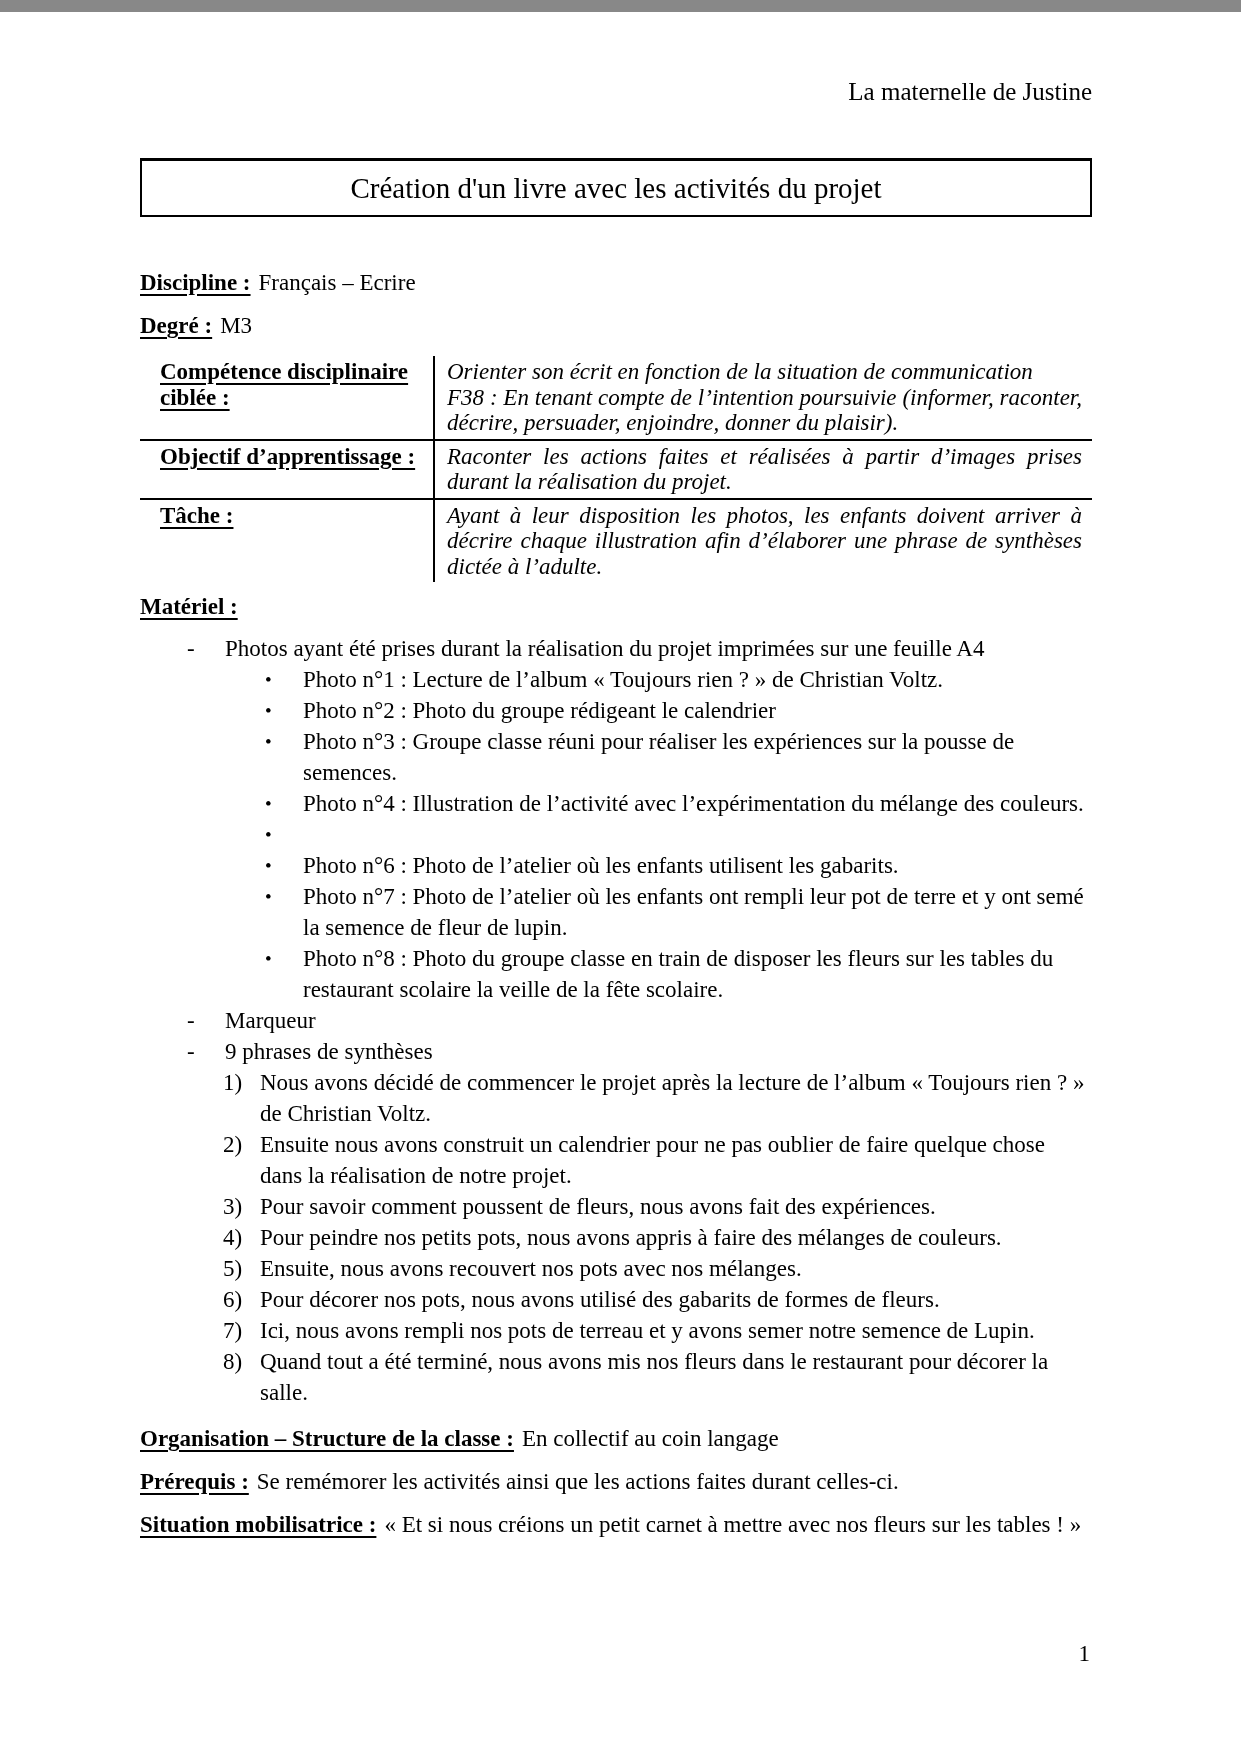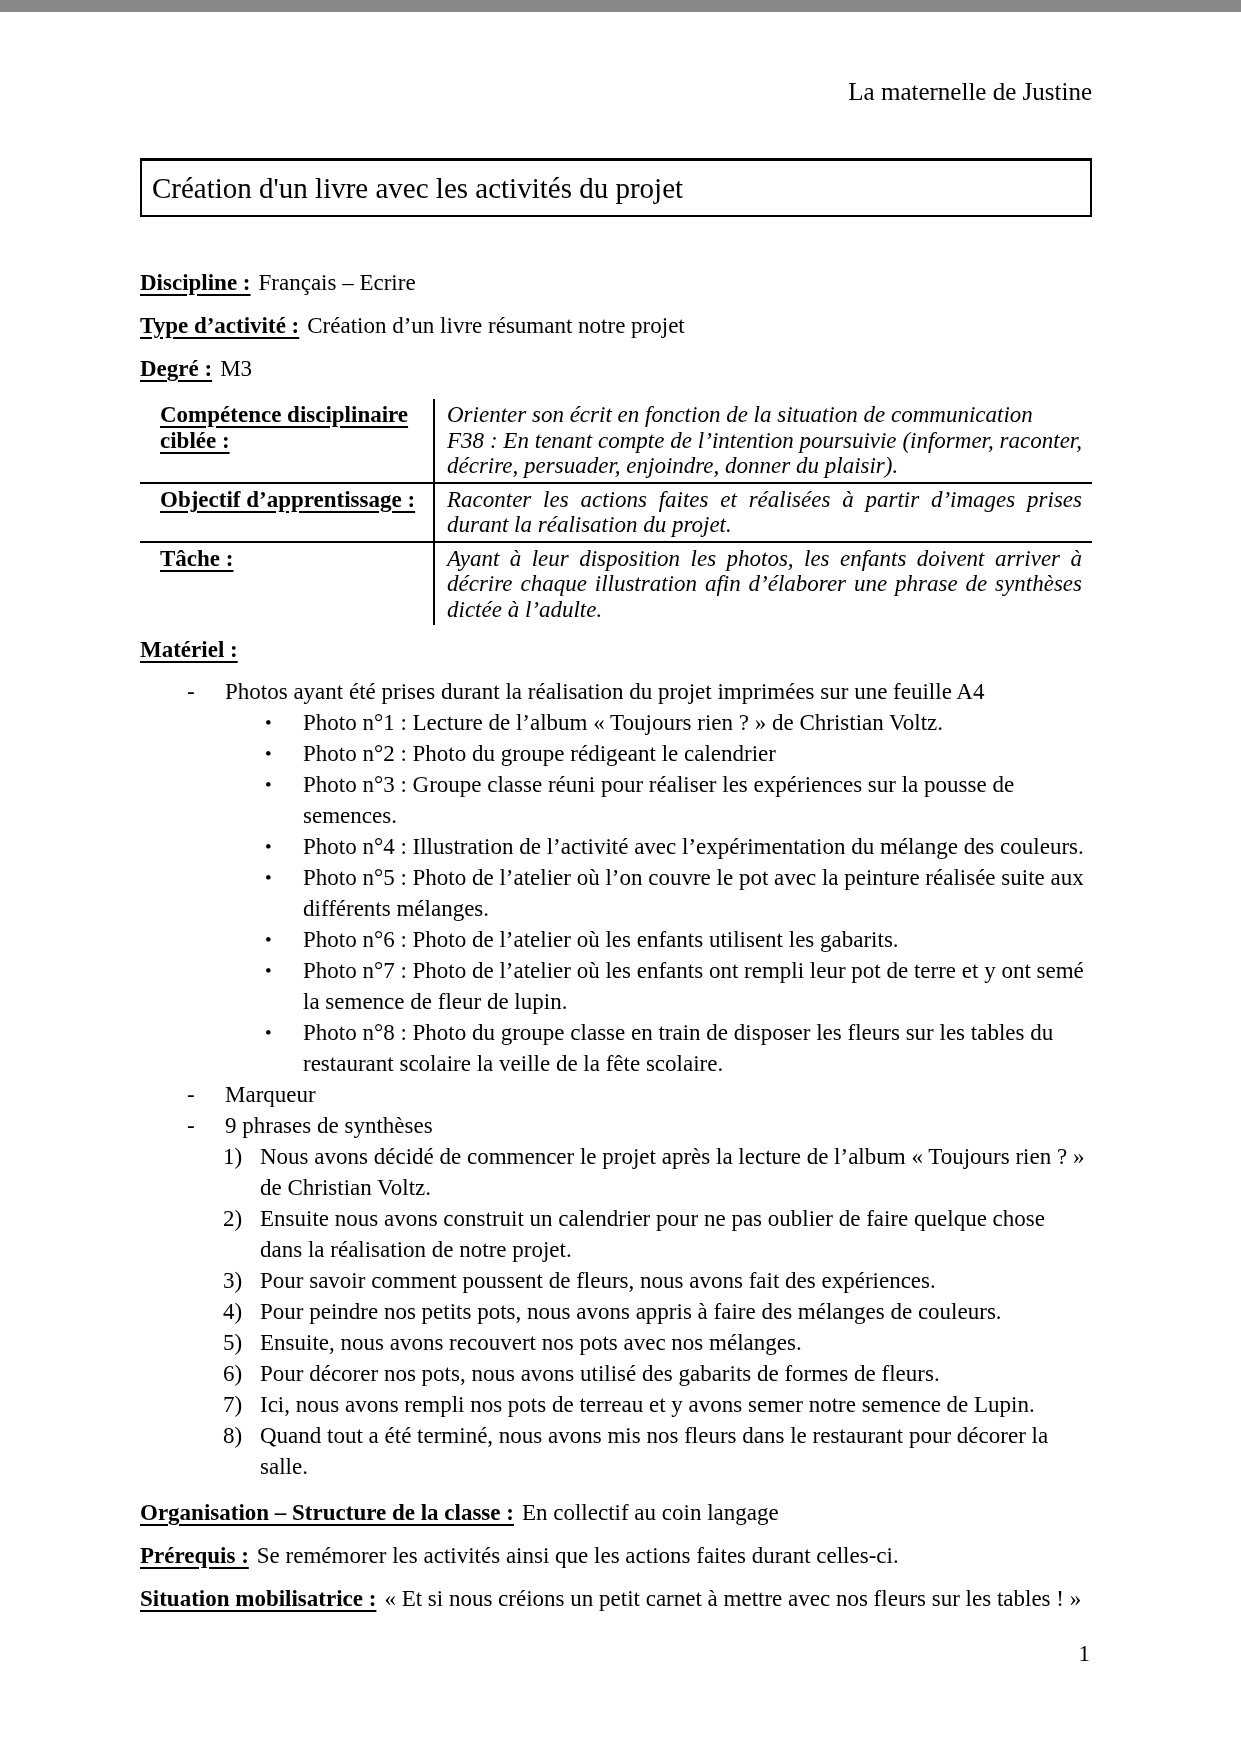--- a/index.html
+++ b/index.html
@@ -26,6 +26,7 @@
     border: 2px solid #000;
     border-top-width: 3px;
     padding: 4px 10px;
+    text-align: center;
   }
   .title-box .ttl {
     font-size: 29px;

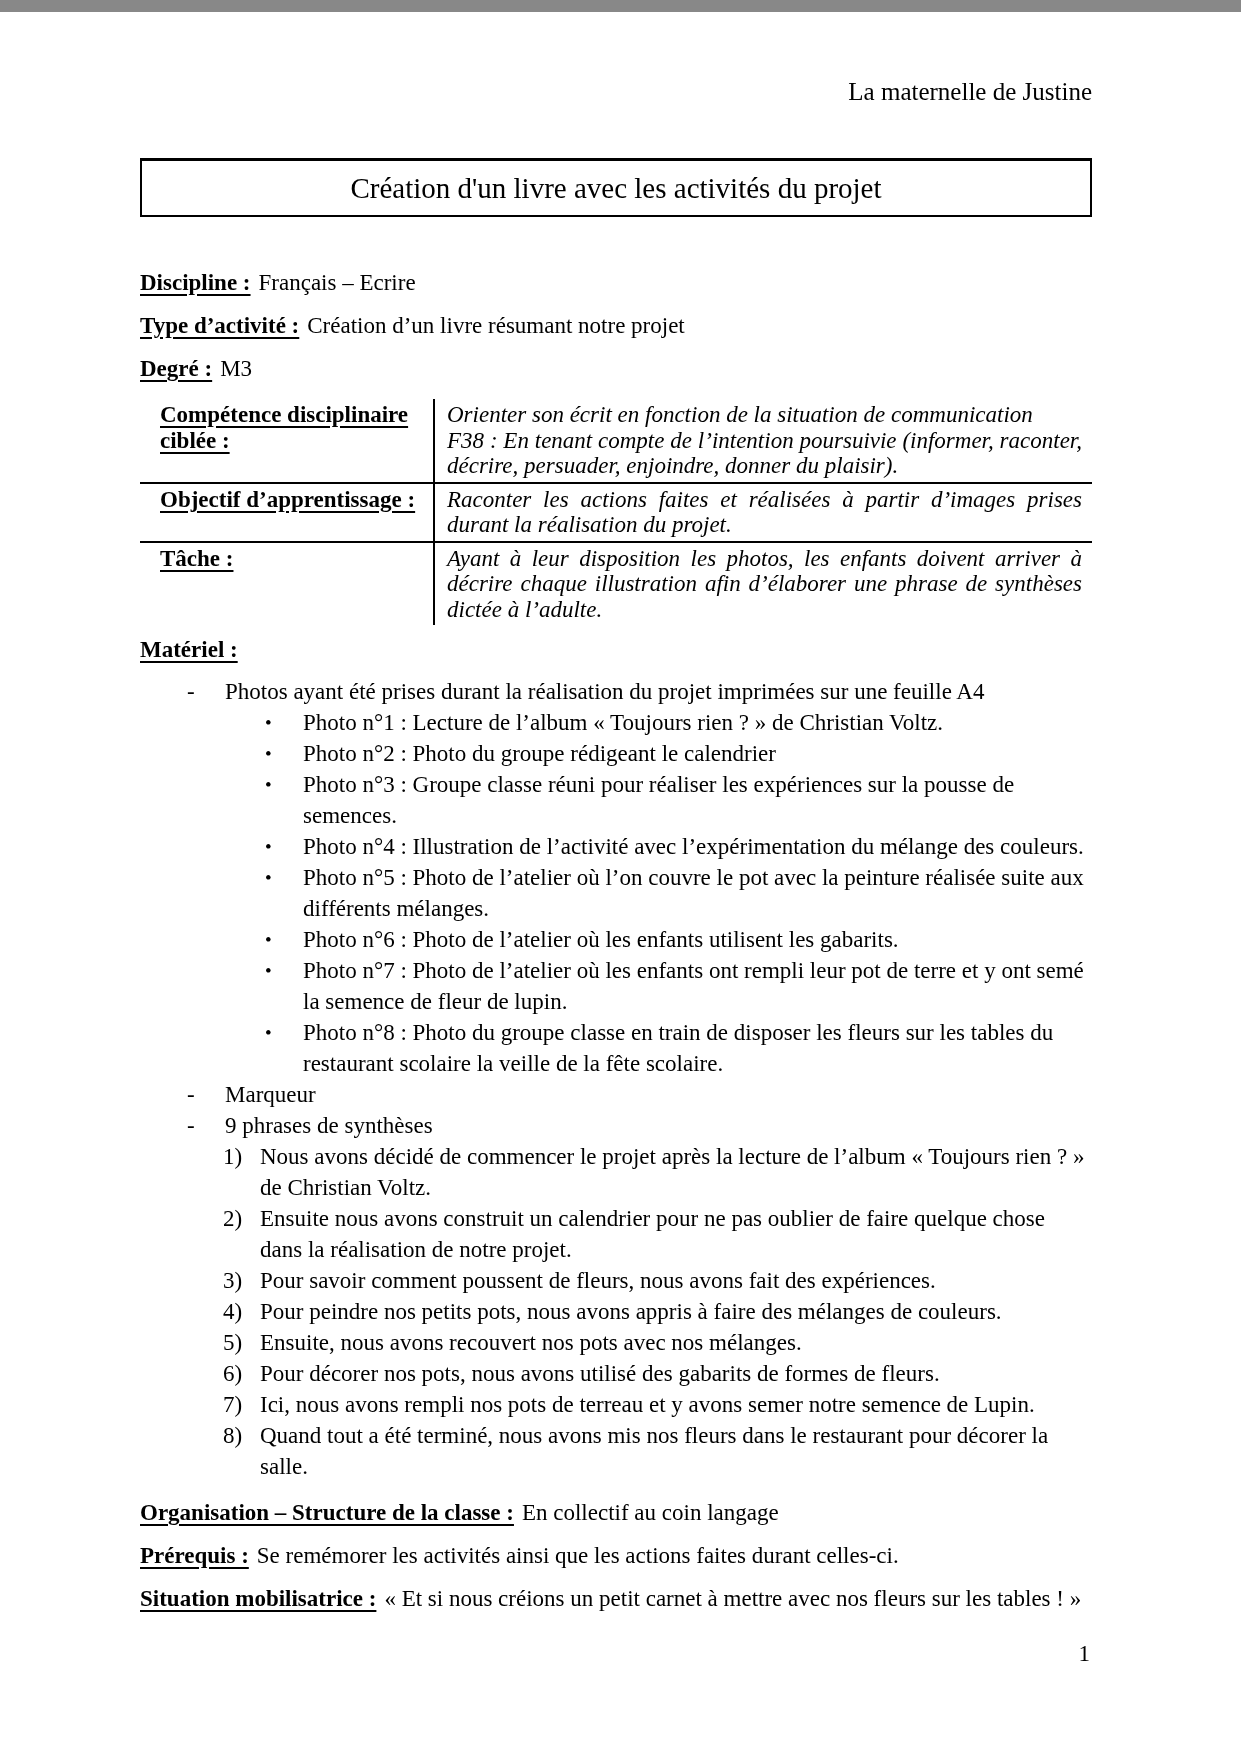--- a/index.html
+++ b/index.html
@@ -98,9 +98,6 @@
       <span class="lbl">Discipline :</span><span class="val">Français – Ecrire</span>
     </div>
     <div class="field">
-      <span class="lbl">Type d’activité :</span><span class="val">Création d’un livre résumant notre projet</span>
-    </div>
-    <div class="field">
       <span class="lbl">Degré :</span><span class="val">M3</span>
     </div>
   </div>

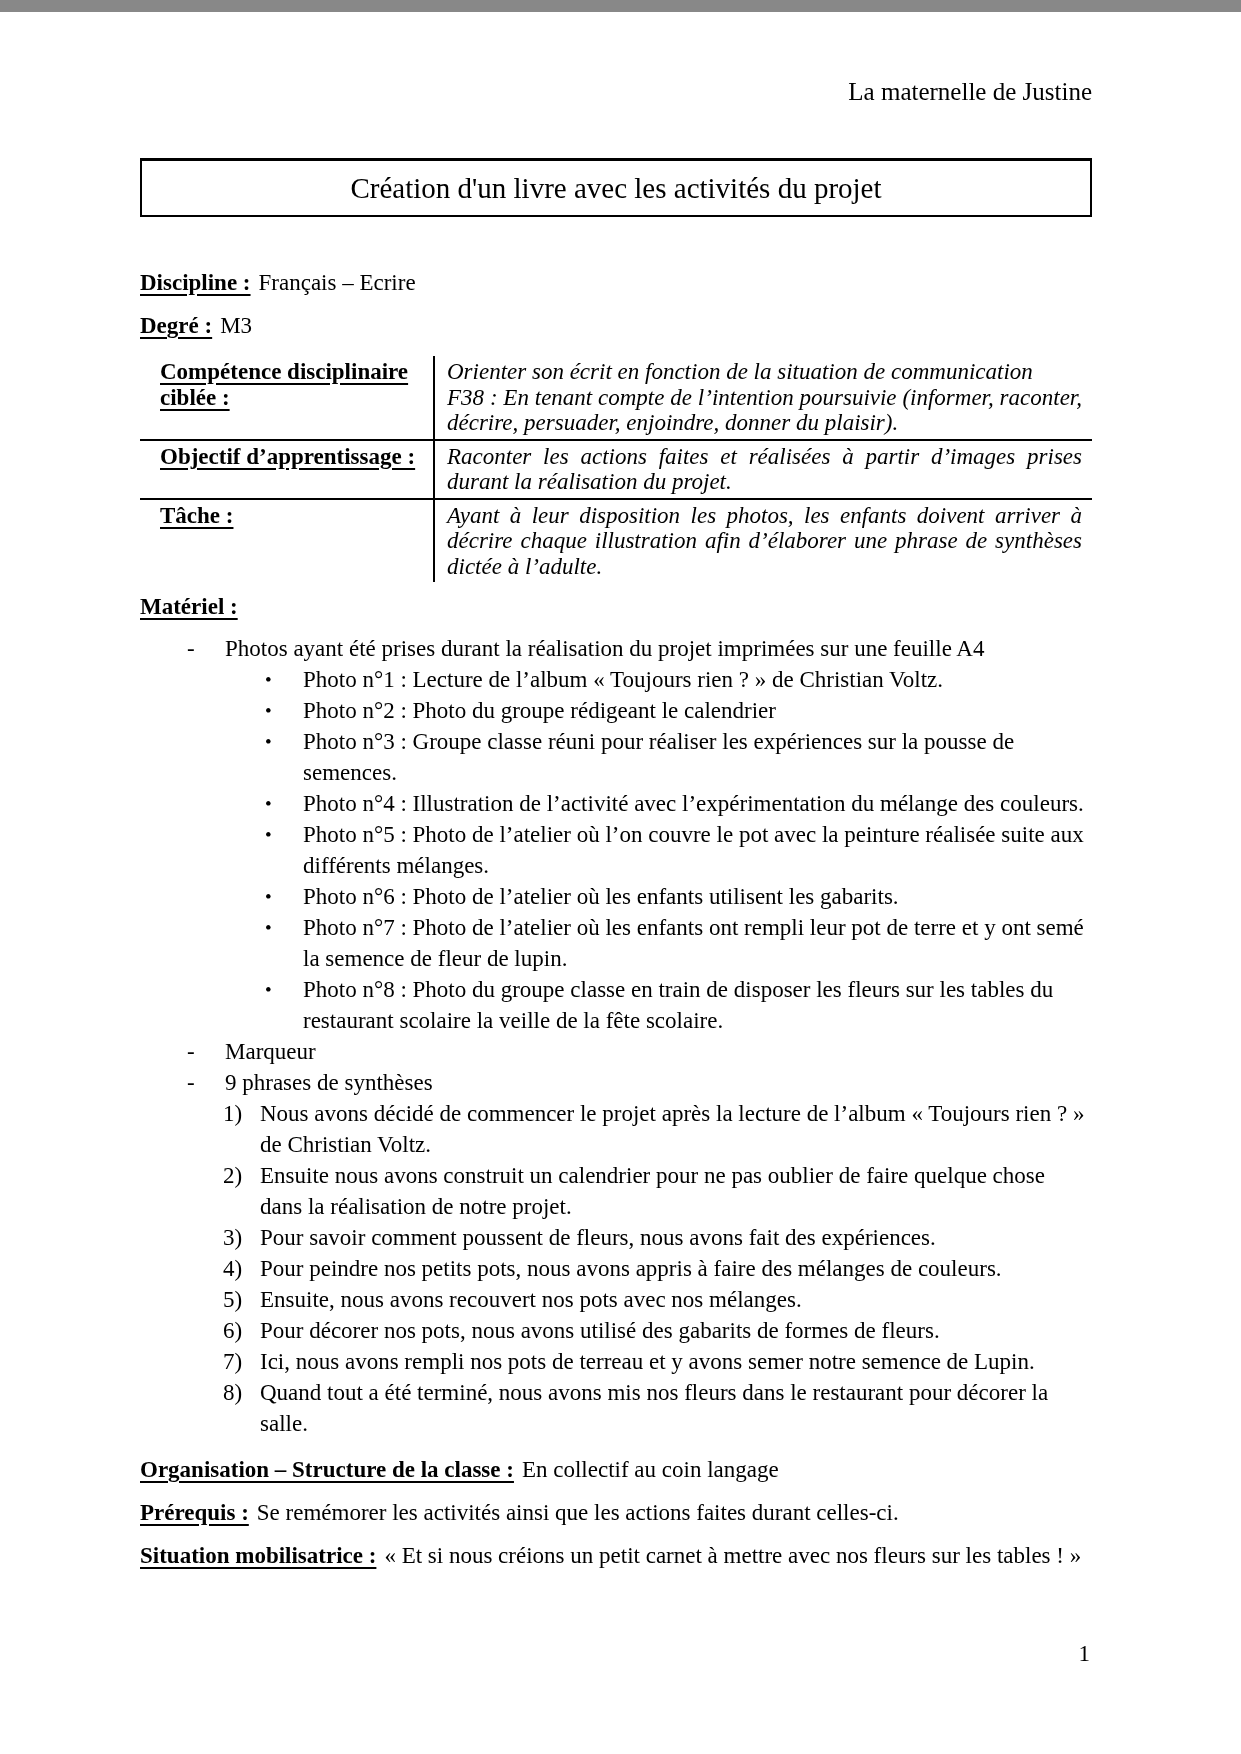--- a/index.html
+++ b/index.html
@@ -161,7 +161,6 @@
     </div>
     <div class="li bull">
       <span class="mk">•</span>
-      <div class="tx">Photo n°5 : Photo de l’atelier où l’on couvre le pot avec la peinture réalisée suite aux différents mélanges.</div>
     </div>
     <div class="li bull">
       <span class="mk">•</span>

